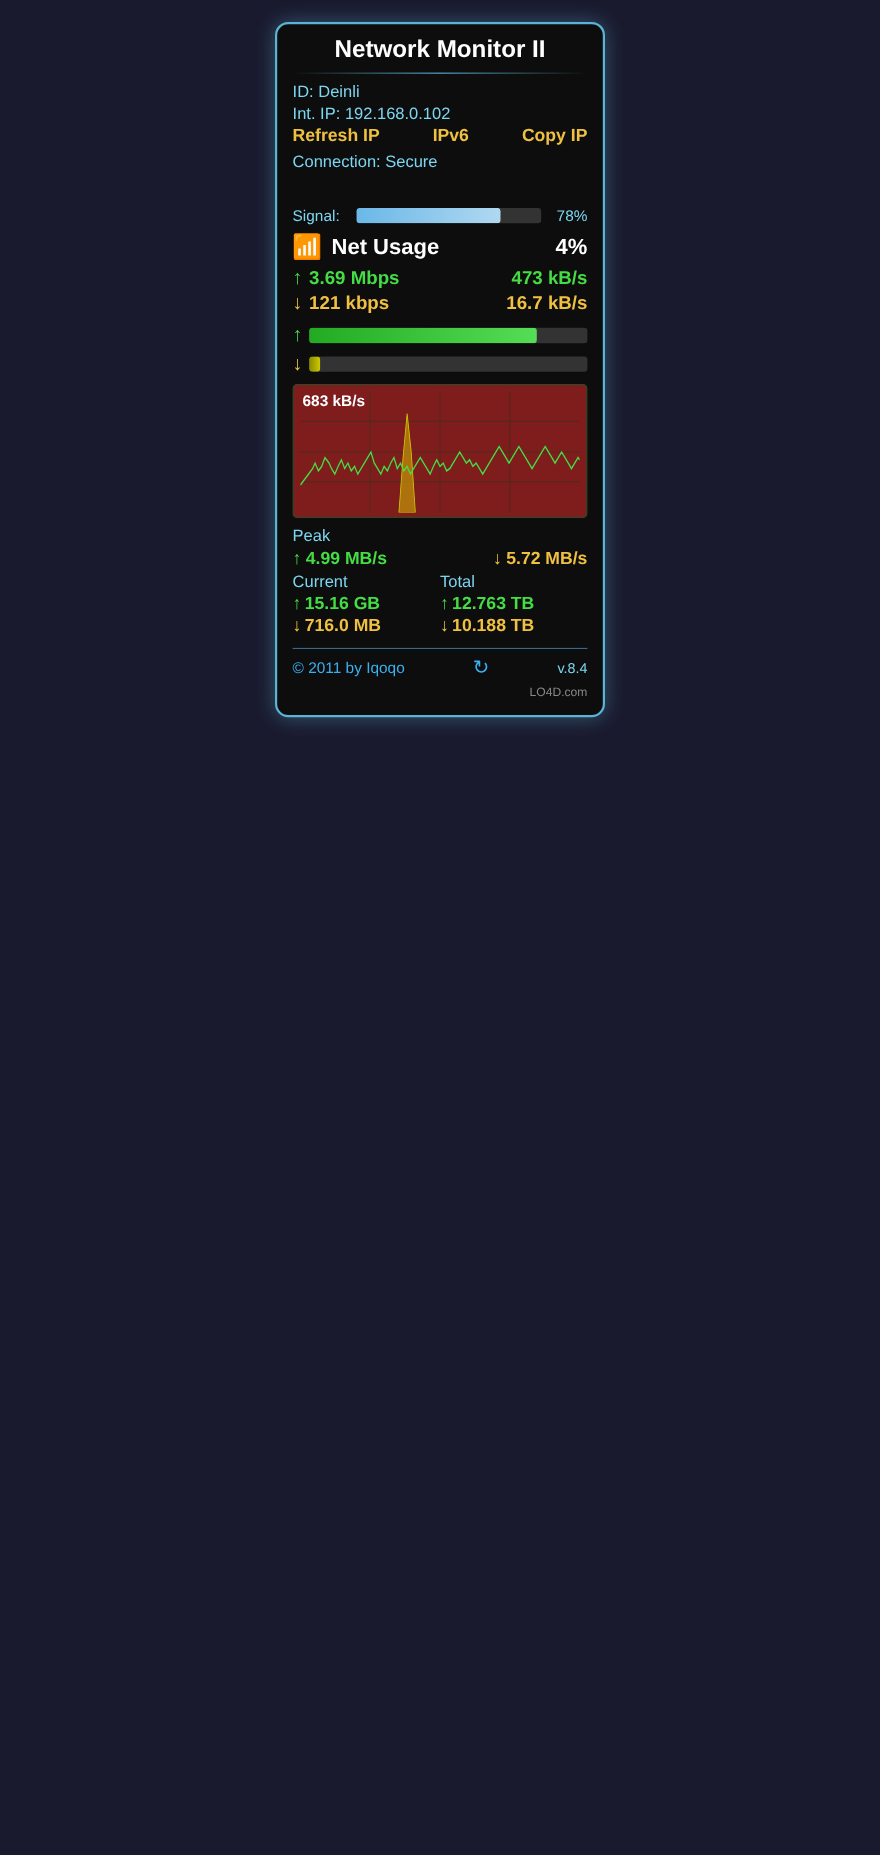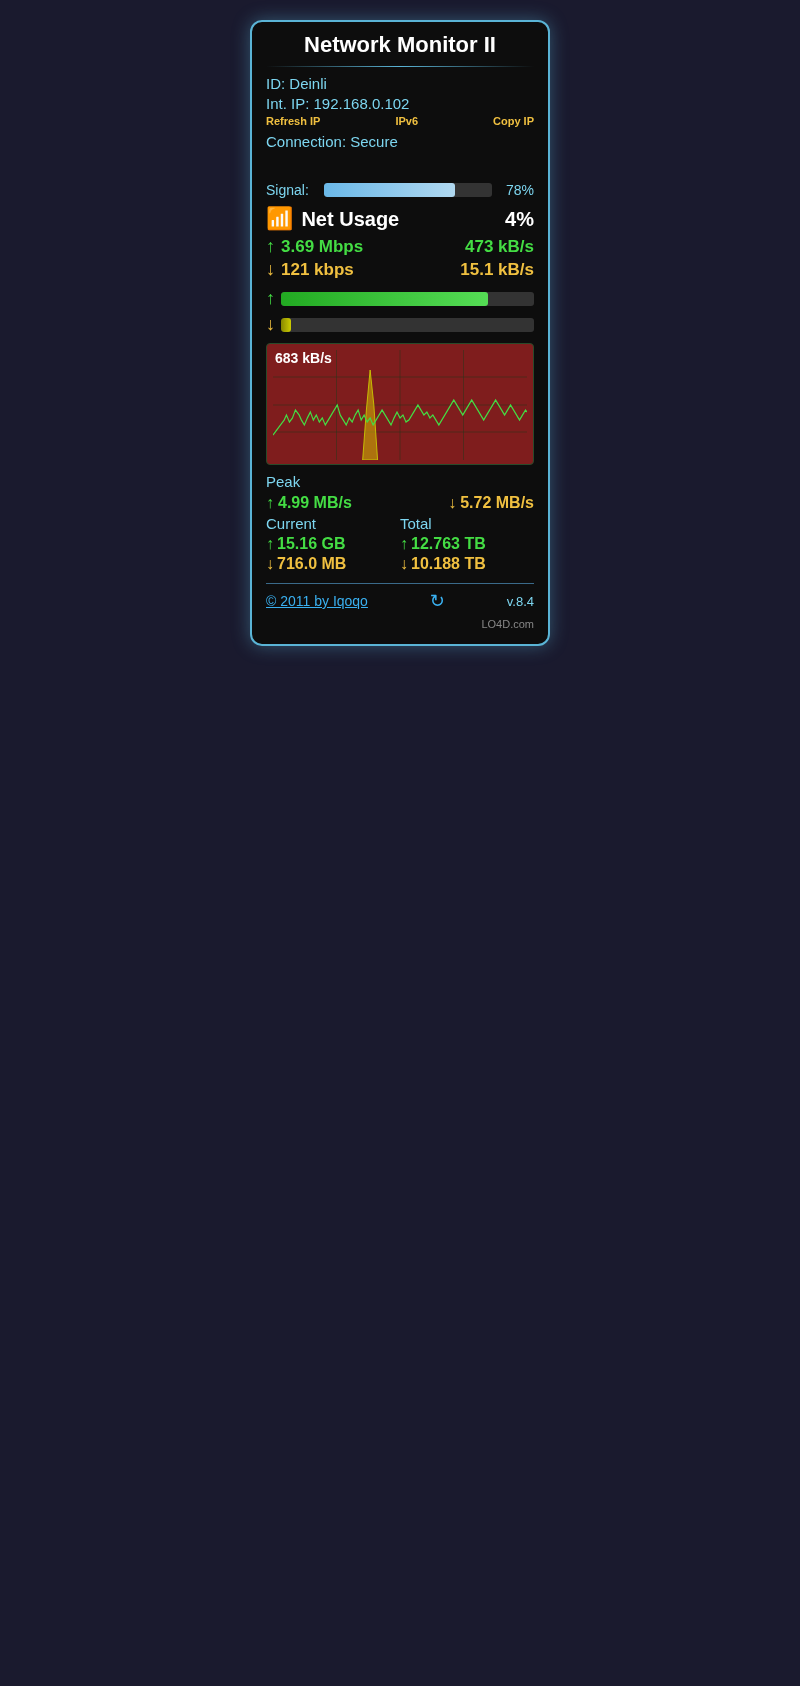--- a/index.html
+++ b/index.html
@@ -63,7 +63,7 @@
     }
     .action-btn {
       color: #f0c040;
-      font-size: 11px;
+      font-size: 16px;
       font-weight: bold;
       cursor: pointer;
     }

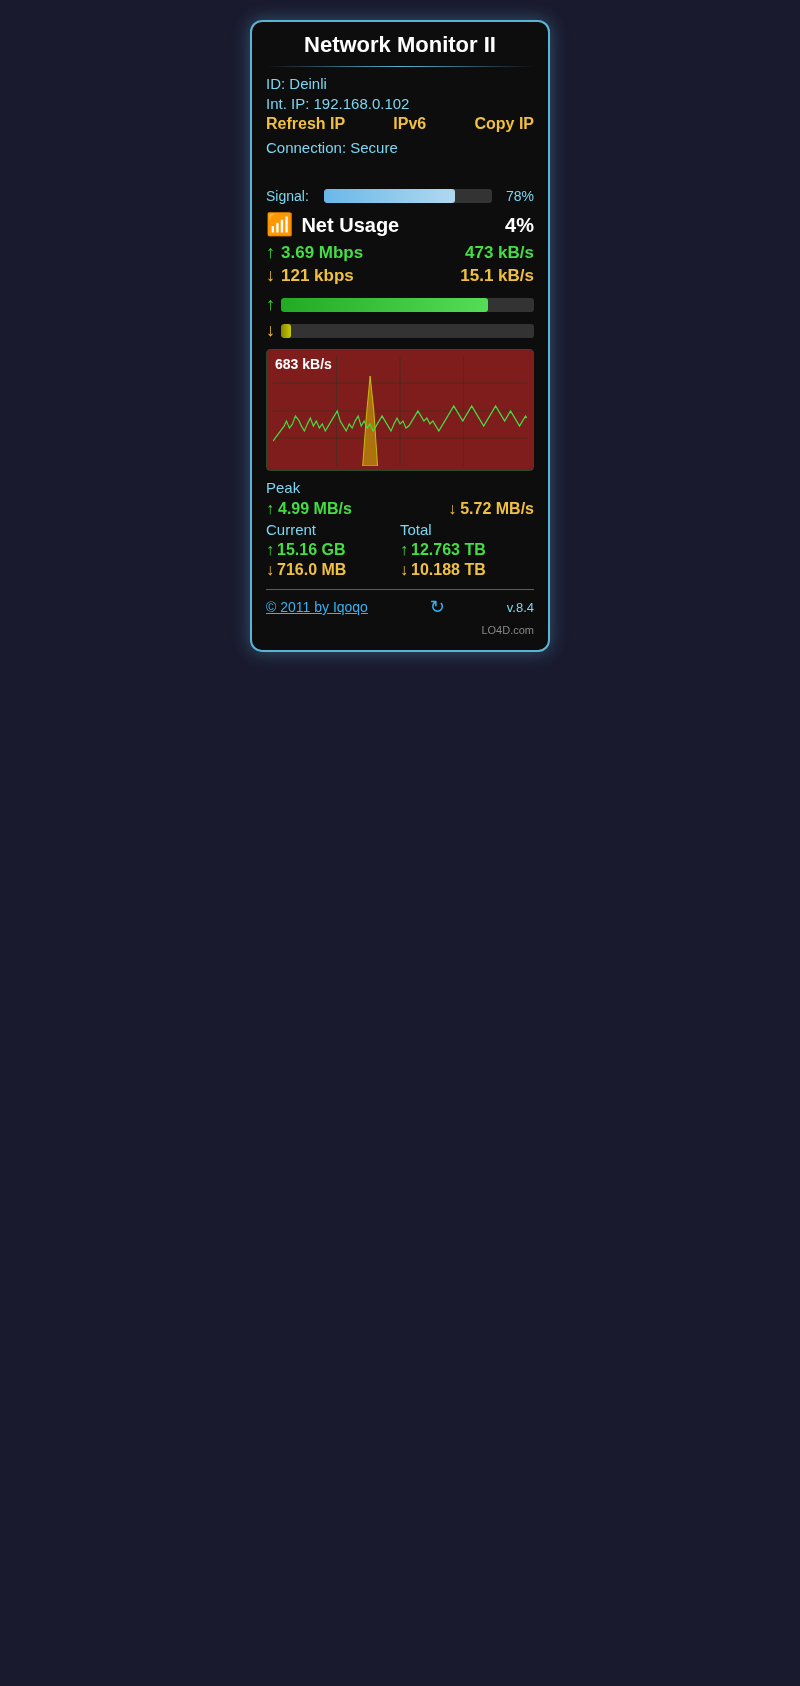--- a/index.html
+++ b/index.html
@@ -303,7 +303,7 @@
   <div class="speed-row">
     <span class="arrow-down">↓</span>
     <span class="speed-val-down">121 kbps</span>
-    <span class="speed-val2-down">15.1 kB/s</span>
+    <span class="speed-val2-down">16.7 kB/s</span>
   </div>
 
   <div class="progress-section">

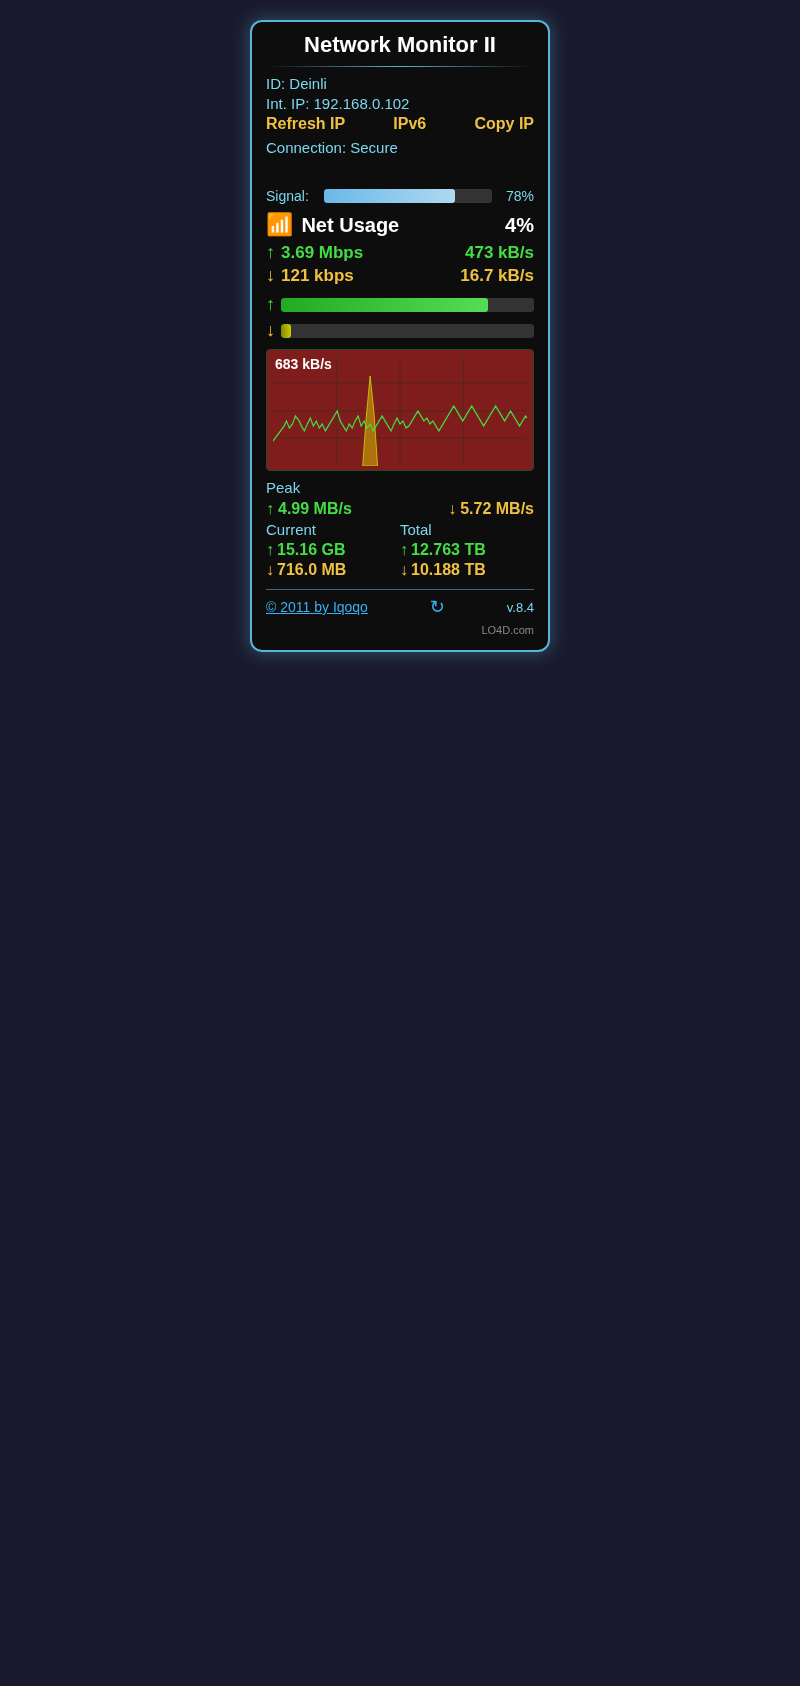--- a/index.html
+++ b/index.html
@@ -236,7 +236,6 @@
     .footer-link {
       color: #3ab0f0;
       font-size: 14px;
-      text-decoration: underline;
       cursor: pointer;
     }
     .footer-version {

